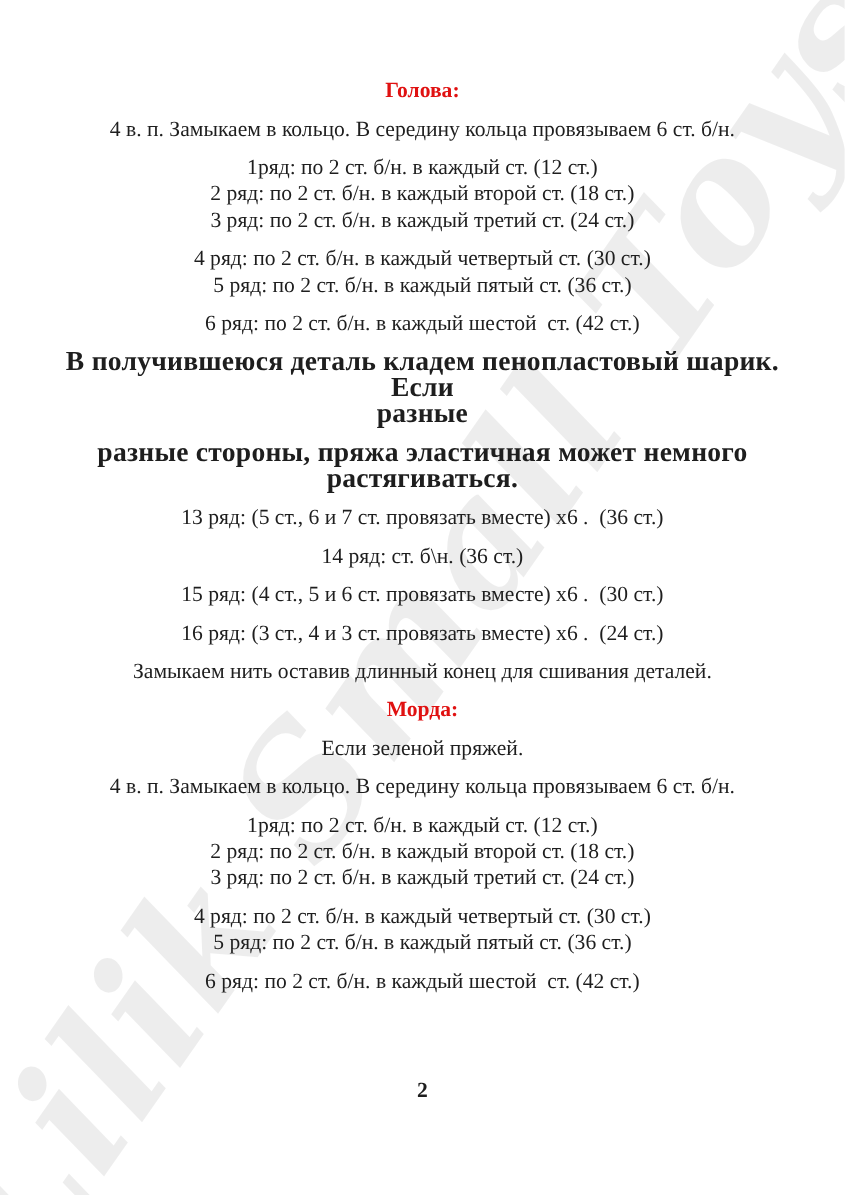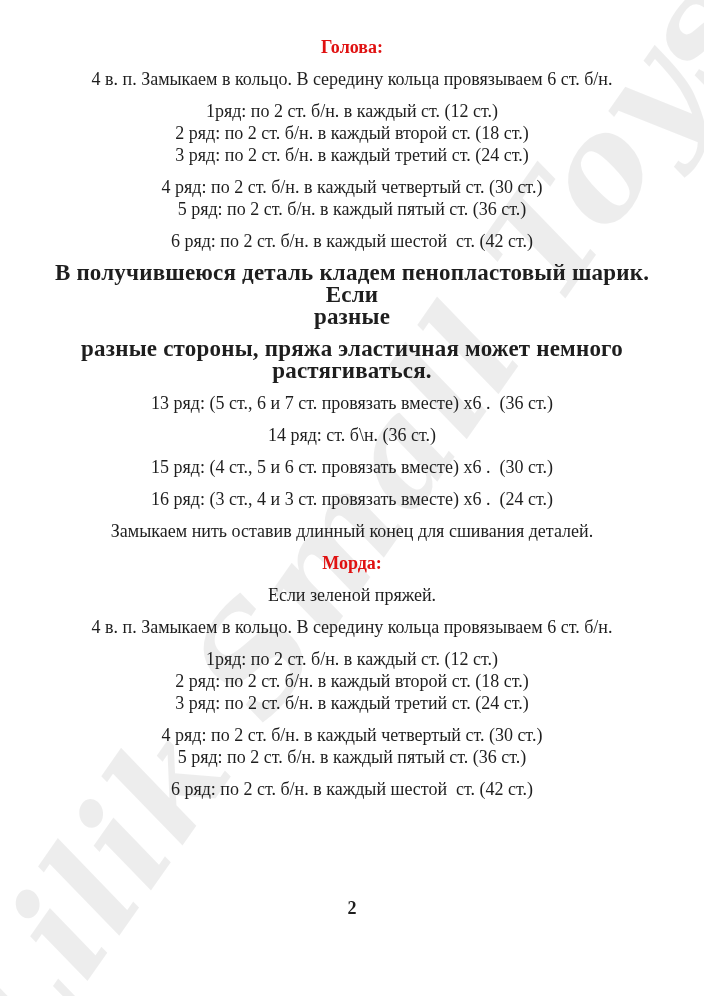--- a/index.html
+++ b/index.html
@@ -34,7 +34,7 @@
   .content {
     position: relative;
     z-index: 1;
-    padding: 36px 40px 0 40px;
+    padding: 64px 40px 0 40px;
     text-align: center;
     font-size: 18px;
     line-height: 22px;

